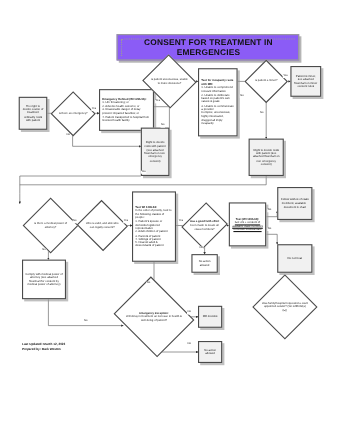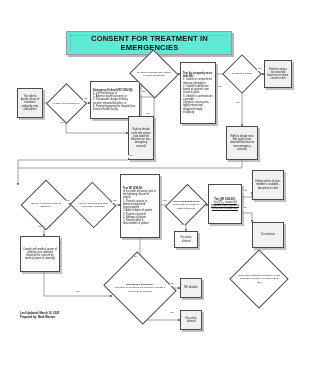--- a/index.html
+++ b/index.html
@@ -14,11 +14,12 @@
   
   .title-banner{
     position:absolute;
-    background:#5eead4;
+    background:#8b5cf6;
     border:1px solid #9a9a9a;
     box-sizing:border-box;
     display:flex;align-items:center;justify-content:center;
     box-shadow:2px 2px 0 rgba(120,120,120,.55);
+    margin-left:40px;
   }
   .title-banner .inner{
     border-top:1px dotted #9a9a9a;

